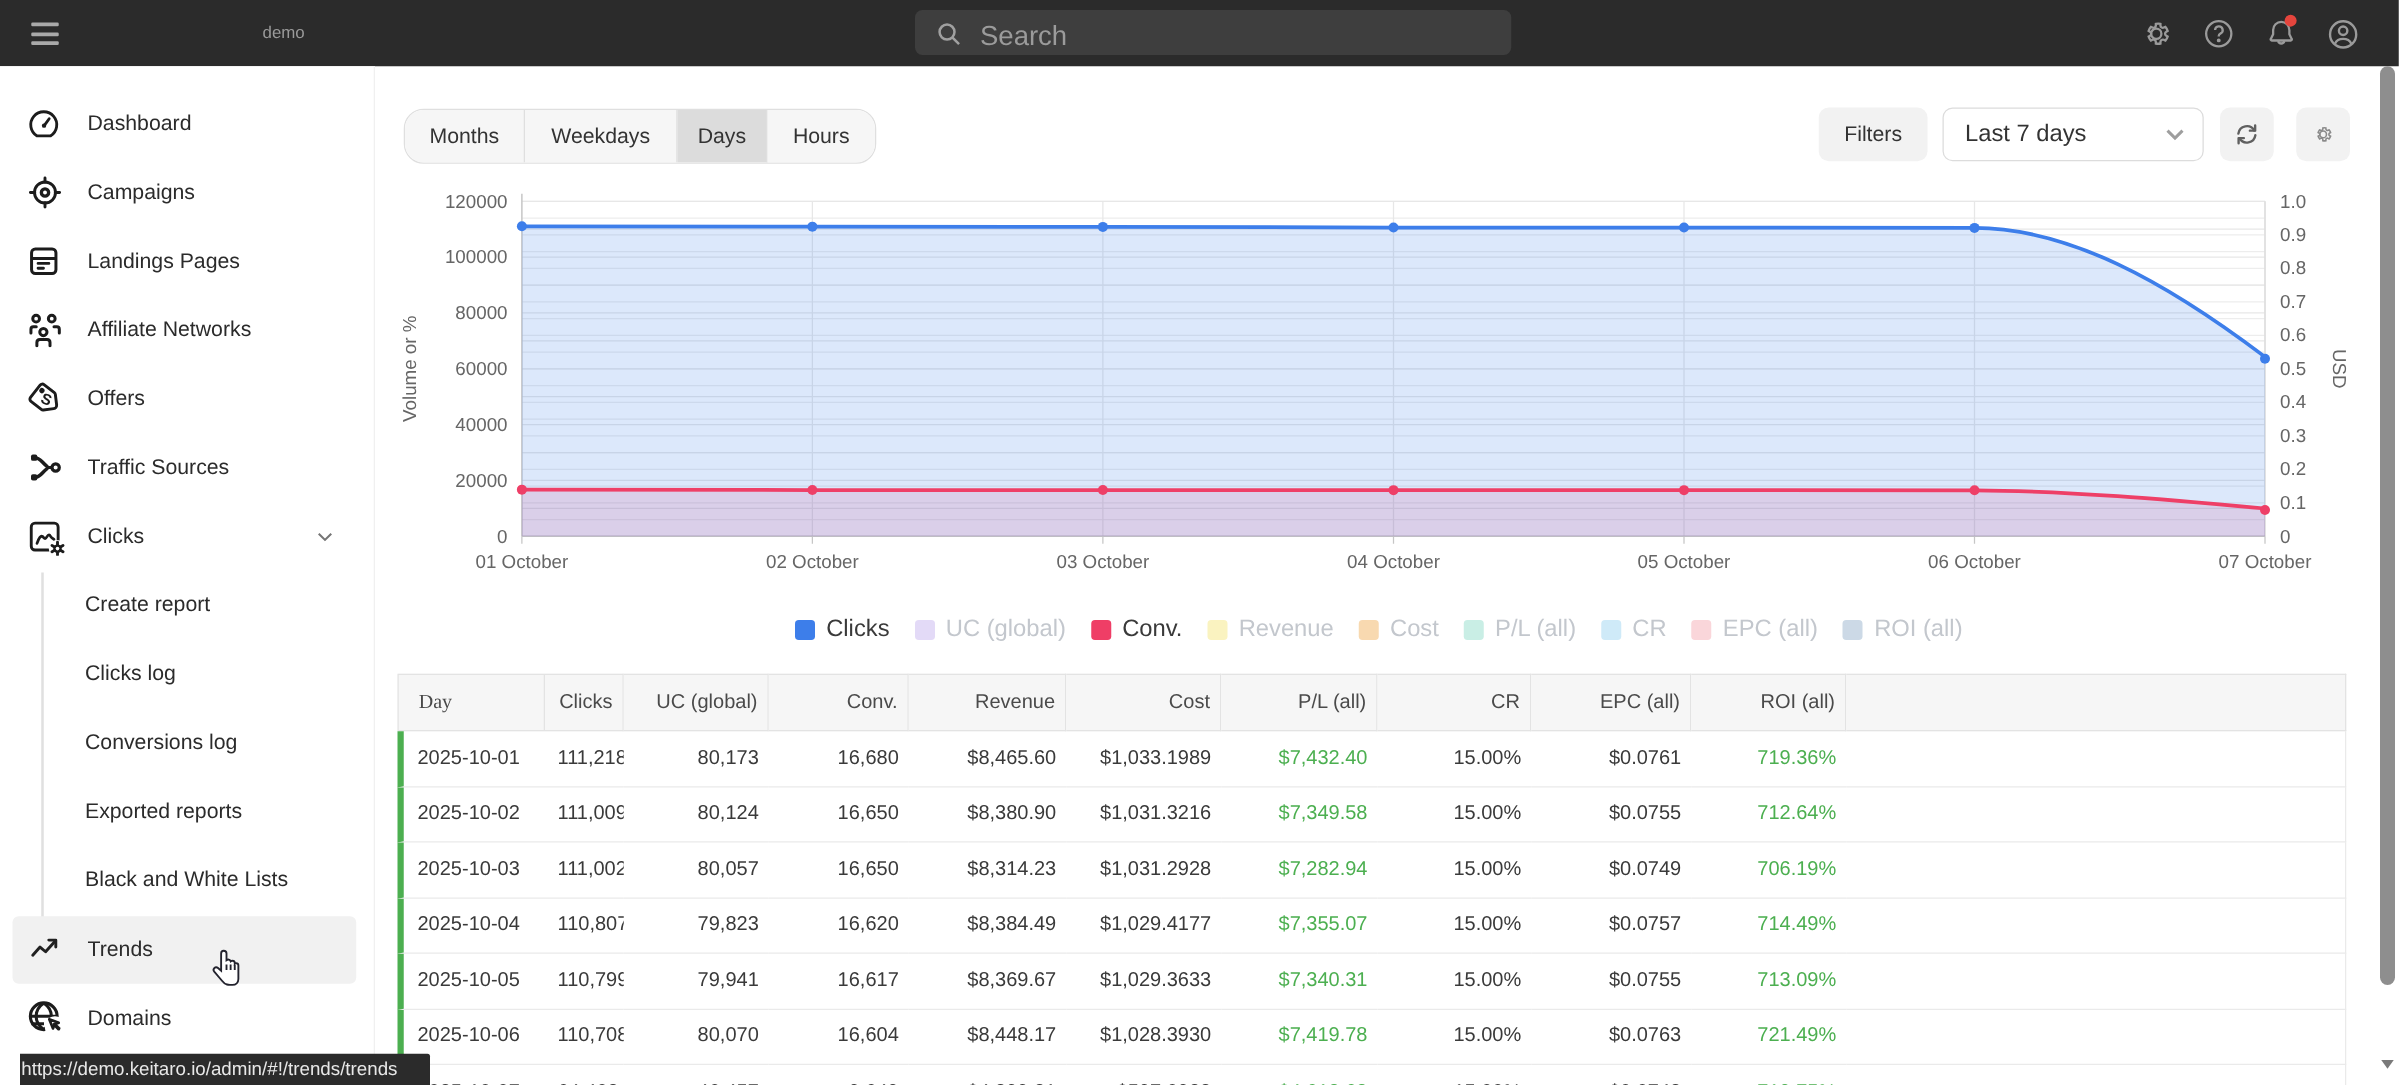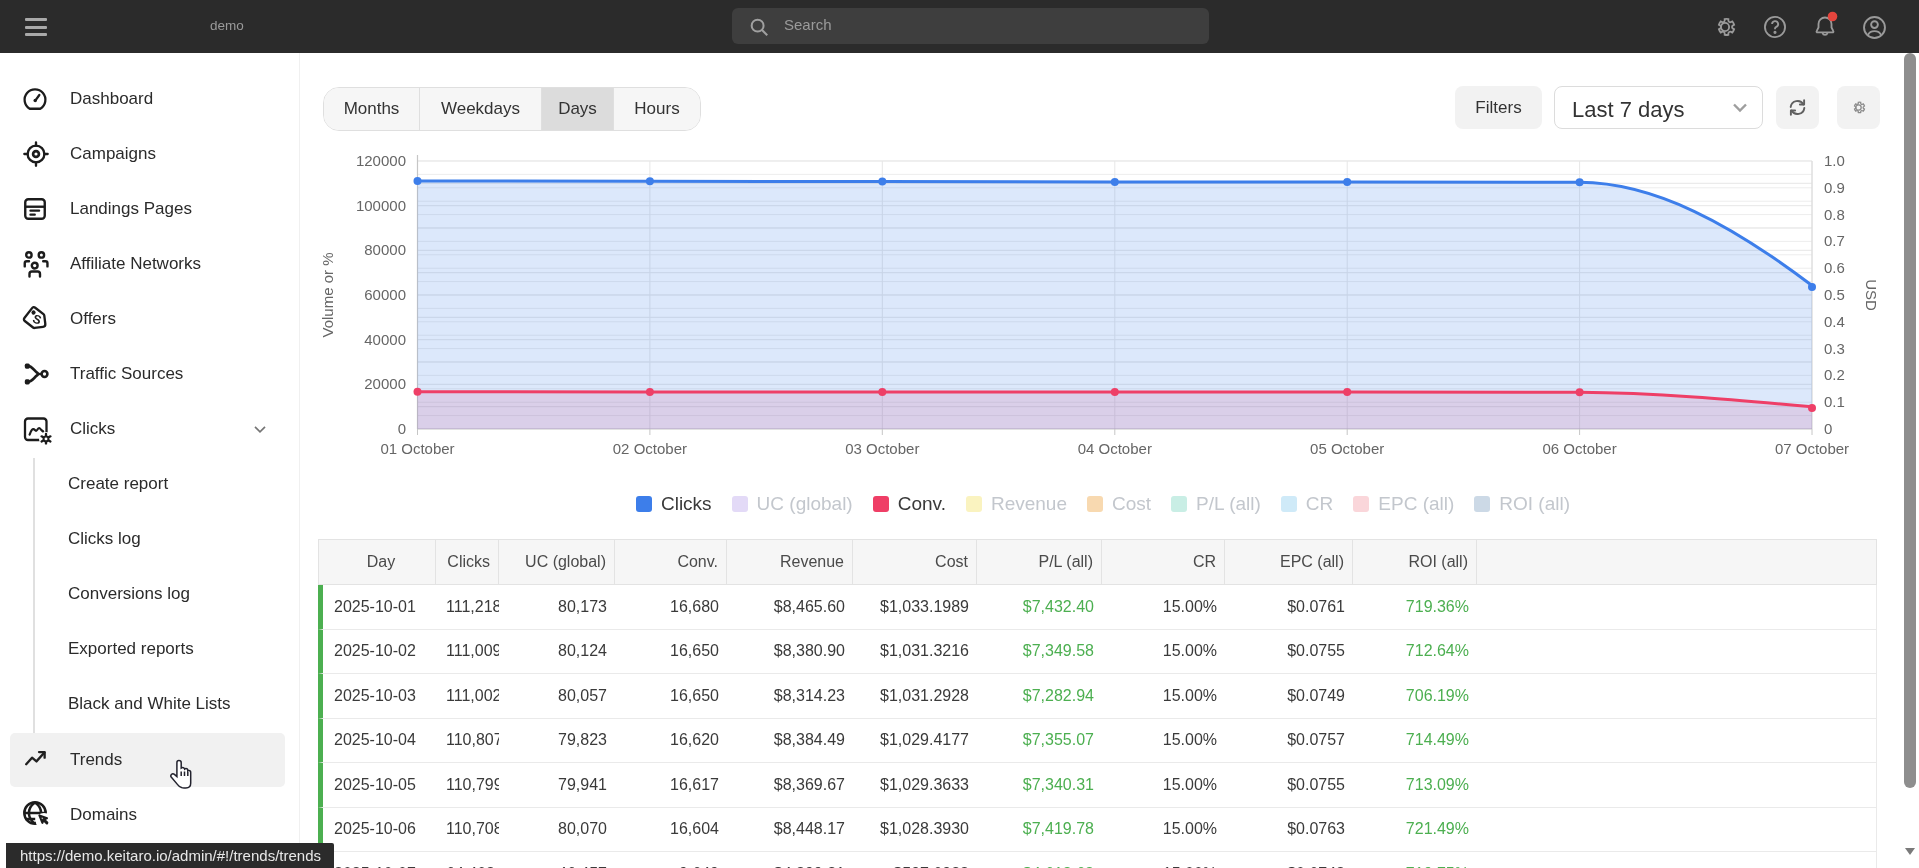--- a/index.html
+++ b/index.html
@@ -12,7 +12,7 @@
   #logo { position:absolute; left:68px; top:7px; font-size:36px; font-weight:bold; color:#4ab455; letter-spacing:1.2px;margin-top:43px; }
   #demo { position:absolute; left:210px; top:18px; font-size:13.5px; color:#9a9a9a; }
   #search { position:absolute; left:732px; top:8px; width:477px; height:36px; background:#3e3e3e; border-radius:6px; }
-  #search span { position:absolute; left:52px; top:8px; font-size:15px; color:#9b9b9b; }
+  #search span { position:absolute; left:52px; top:8px; font-size:22px; color:#9b9b9b; }
   
   #sidebar { position:absolute; left:0; top:53px; width:300px; height:815px; background:#fff; border-right:1px solid #f0f0f0; }
   .sitem { position:absolute; left:0; width:300px; height:55px; }

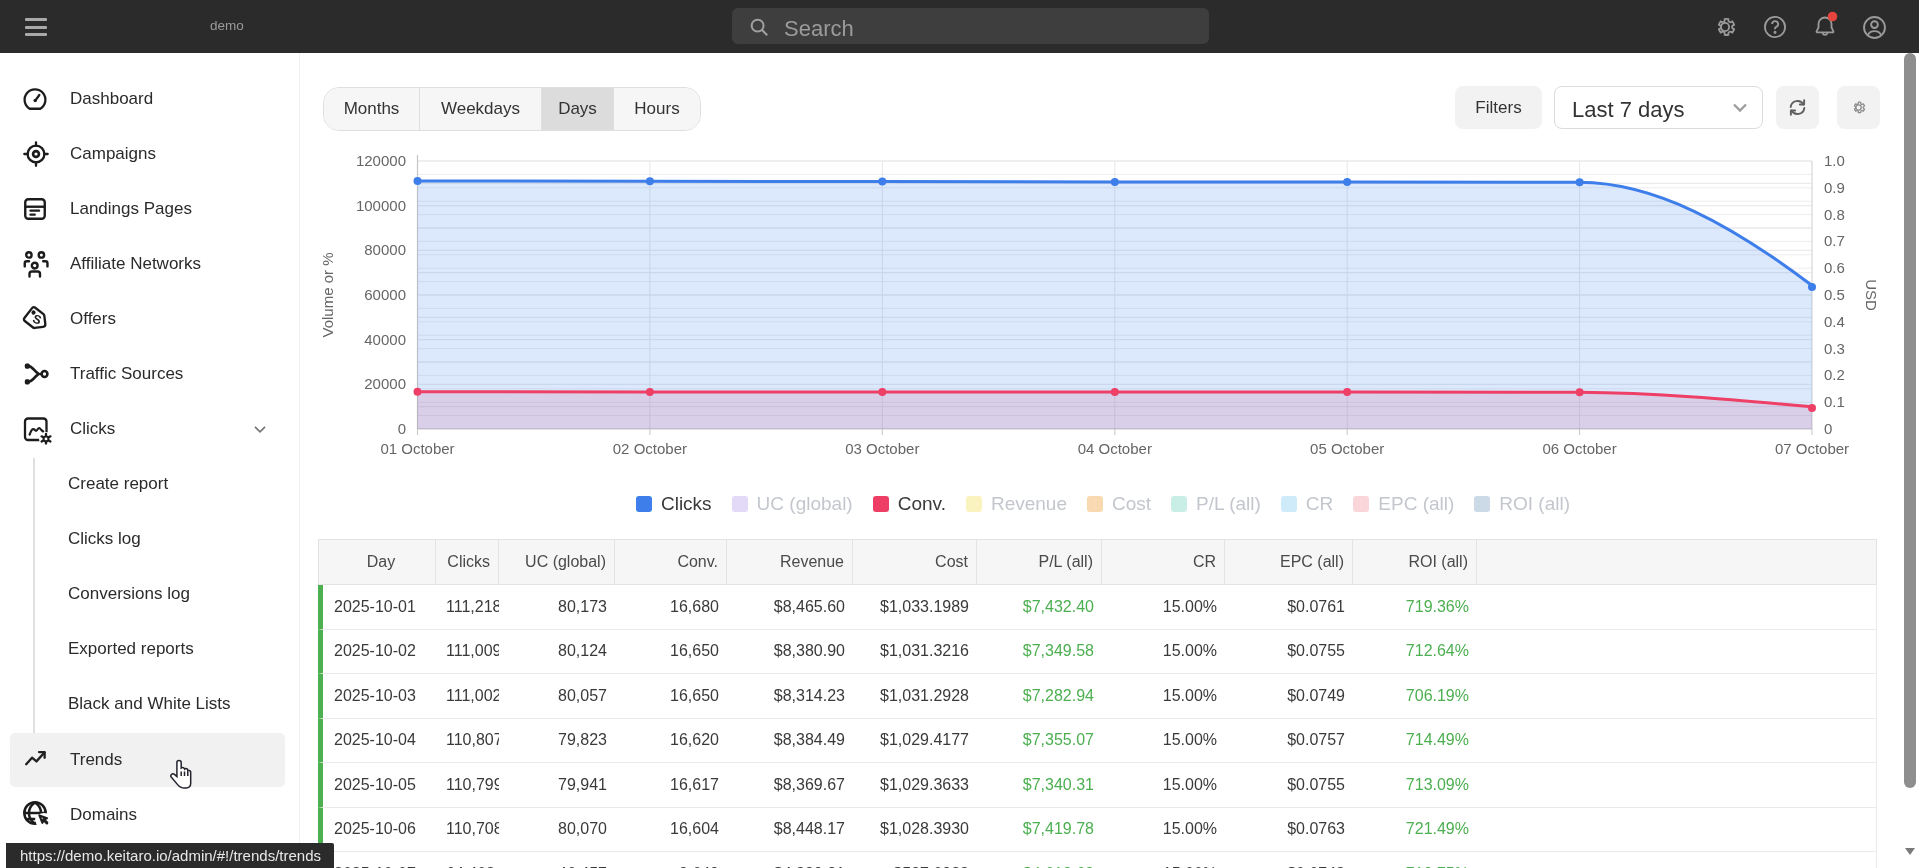--- a/index.html
+++ b/index.html
@@ -26,7 +26,7 @@
   .tab:last-child { border-right:none; }
   .tab.sel { background:#dcdcdc; }
   .btn { position:absolute; top:86px; height:43px; background:#f2f2f2; border-radius:8px; display:flex; align-items:center; justify-content:center; font-size:17px; color:#333; }
-  #selectbox { position:absolute; left:1554px; top:86px; width:209px; height:43px; background:#fff; border:1px solid #dcdcdc; border-radius:8px; font-size:22px; color:#333; }
+  #selectbox { position:absolute; left:1554px; top:86px; width:209px; height:43px; background:#fff; border:1px solid #dcdcdc; border-radius:8px; font-size:19px; color:#333; }
   
   #legend { position:absolute; left:323px; top:493px; width:1560px; display:flex; justify-content:center; align-items:center; font-size:19px; }
   .litem { display:flex; align-items:center; margin:0 10px; }

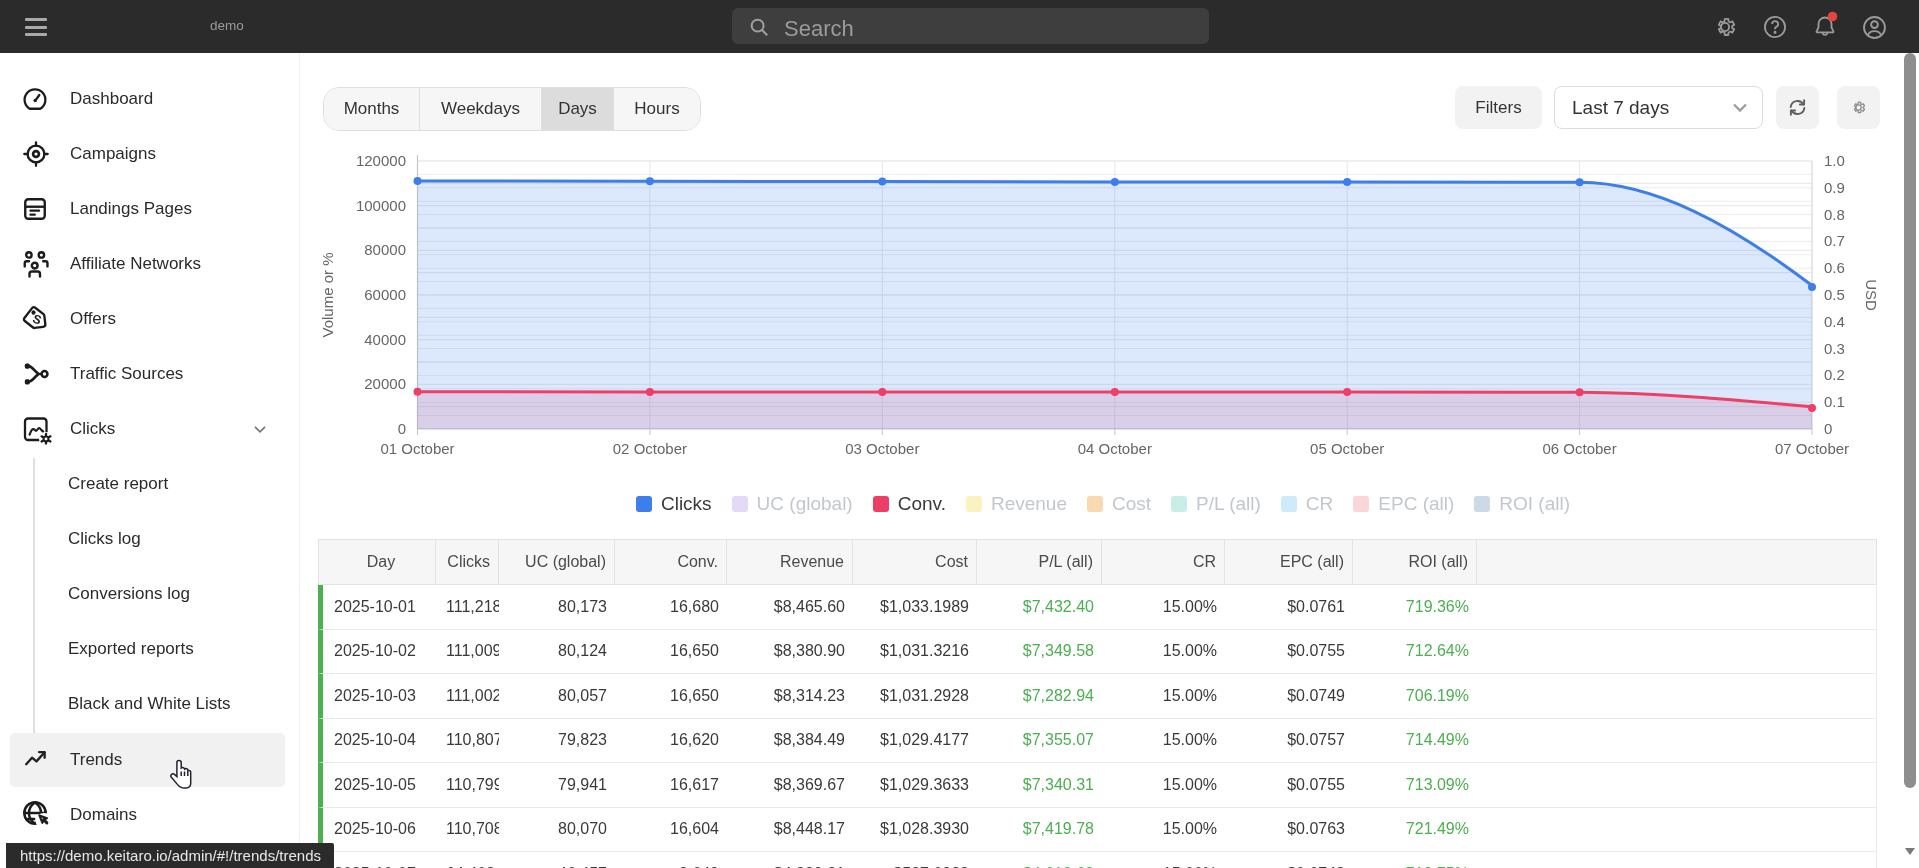--- a/index.html
+++ b/index.html
@@ -37,7 +37,7 @@
   #tablewrap { position:absolute; left:318px; top:539px; width:1559px; }
   table { border-collapse:separate; border-spacing:0; table-layout:fixed; width:1559px; font-size:16px; }
   th { background:#f6f6f6; font-weight:normal; color:#4a4a4a; border-top:1px solid #e3e3e3; border-right:1px solid #e3e3e3; border-bottom:1px solid #e3e3e3; height:46px; text-align:right; padding-right:8px; white-space:nowrap; }
-  th.day { text-align:center; padding-left:16px; border-left:1px solid #e3e3e3; }
+  th.day { text-align:left; padding-left:16px; border-left:1px solid #e3e3e3;font-family:Liberation Serif, serif; }
   td { border-bottom:1px solid #eaeaea; height:44.5px; text-align:right; padding-right:8px; white-space:nowrap; overflow:hidden; color:#3a3a3a; }
   td.day { text-align:left; padding-left:11px; border-left:5px solid #4caf50; }
   td.clip { text-align:left; padding-left:10px; padding-right:0; }

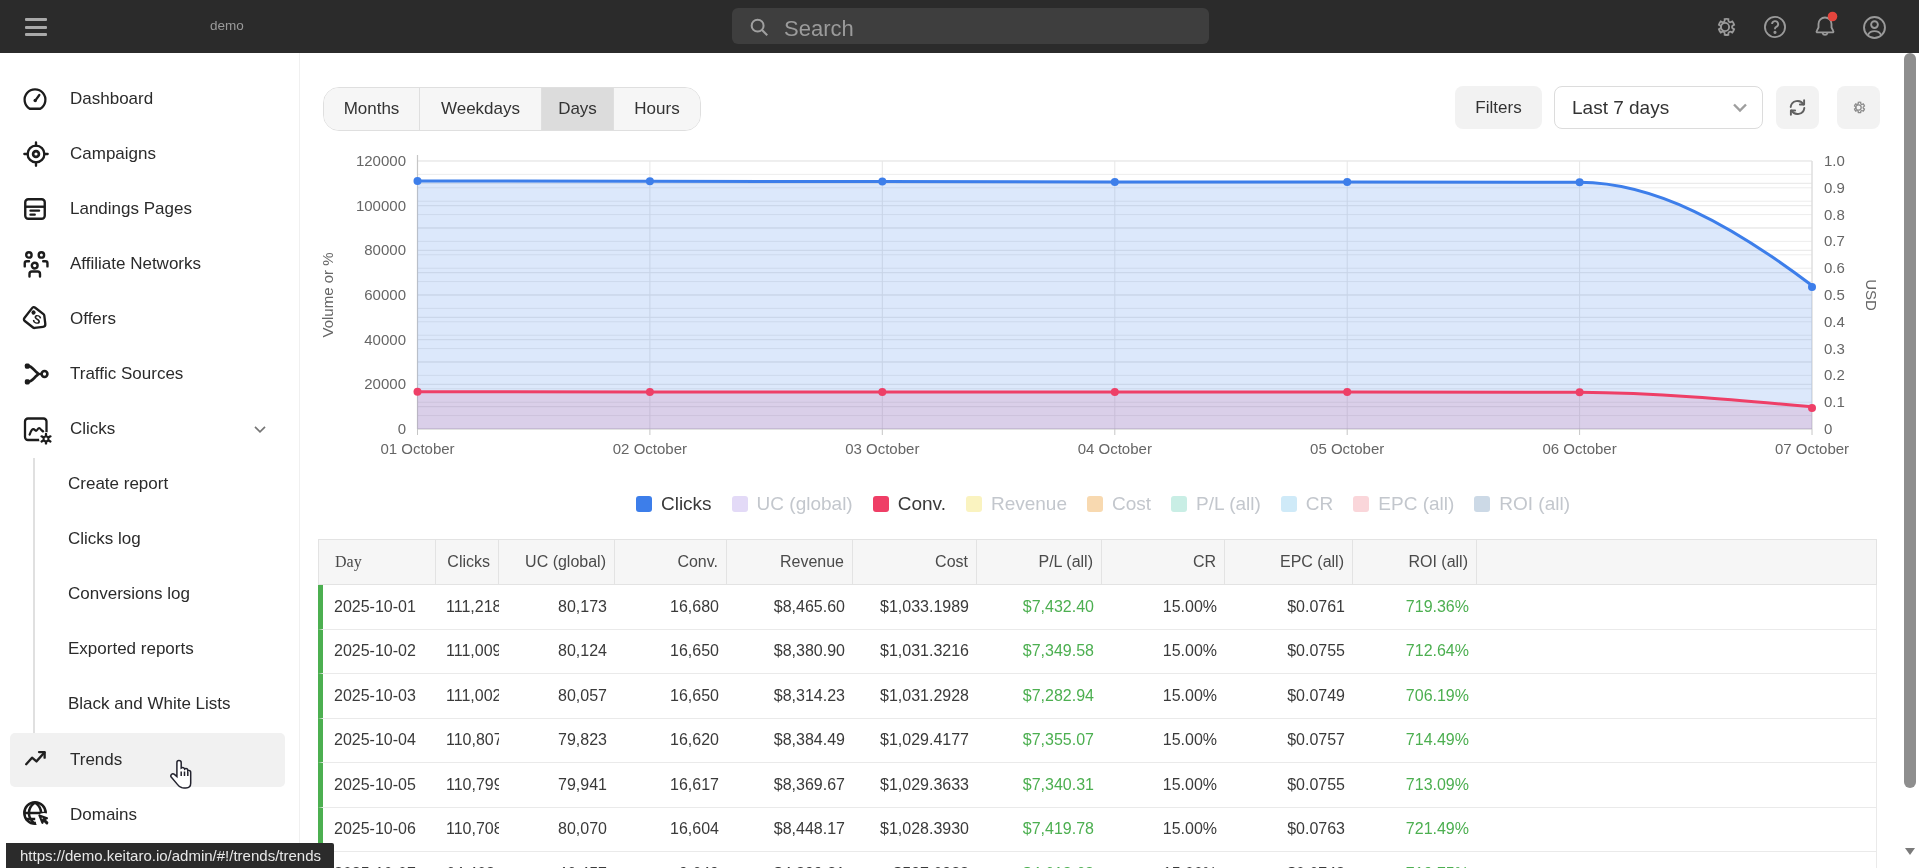--- a/index.html
+++ b/index.html
@@ -44,7 +44,7 @@
   td.grn { color:#4caf50; }
   td.fill { border-right:1px solid #eaeaea; }
   
-  #statusbar { position:absolute; left:6px; top:843px; width:328px; height:25px; background:#2b2b2b; color:#e8e8e8; font-size:15px; line-height:25px; padding-left:14px; border-top-right-radius:2px; }
+  #statusbar { position:absolute; left:16px; top:843px; width:328px; height:25px; background:#2b2b2b; color:#e8e8e8; font-size:15px; line-height:25px; padding-left:1px; border-top-right-radius:2px; }
   #scrollthumb { position:absolute; left:1904px; top:53px; width:12px; height:735px; background:#8e8e8e; border-radius:6px; }
   #scrollarrow { position:absolute; left:1905px; top:848px; width:0; height:0; border-left:5px solid transparent; border-right:5px solid transparent; border-top:7px solid #7a7a7a; }
 </style>

